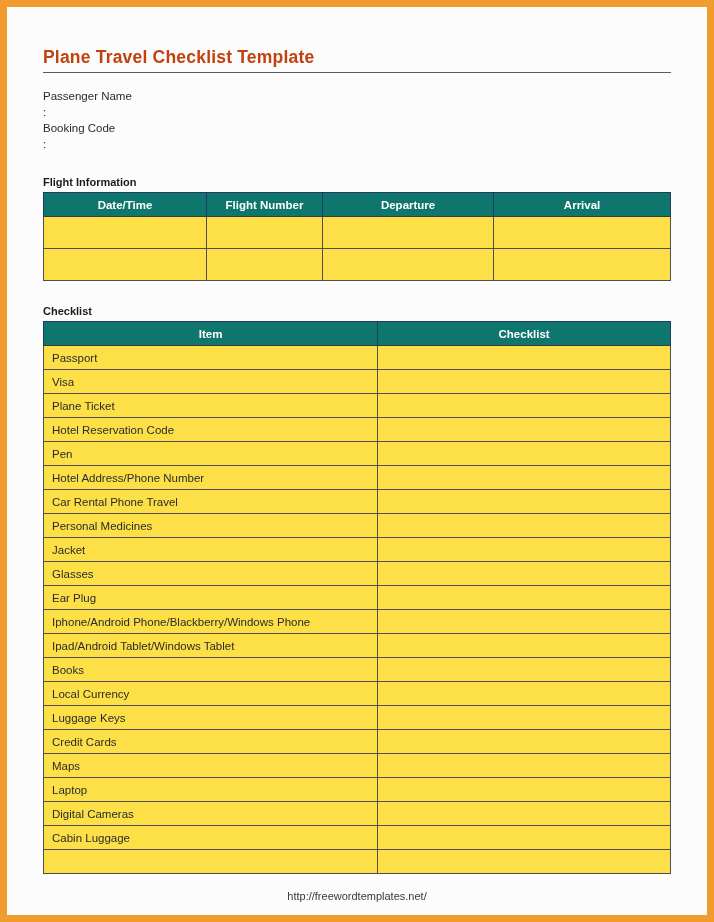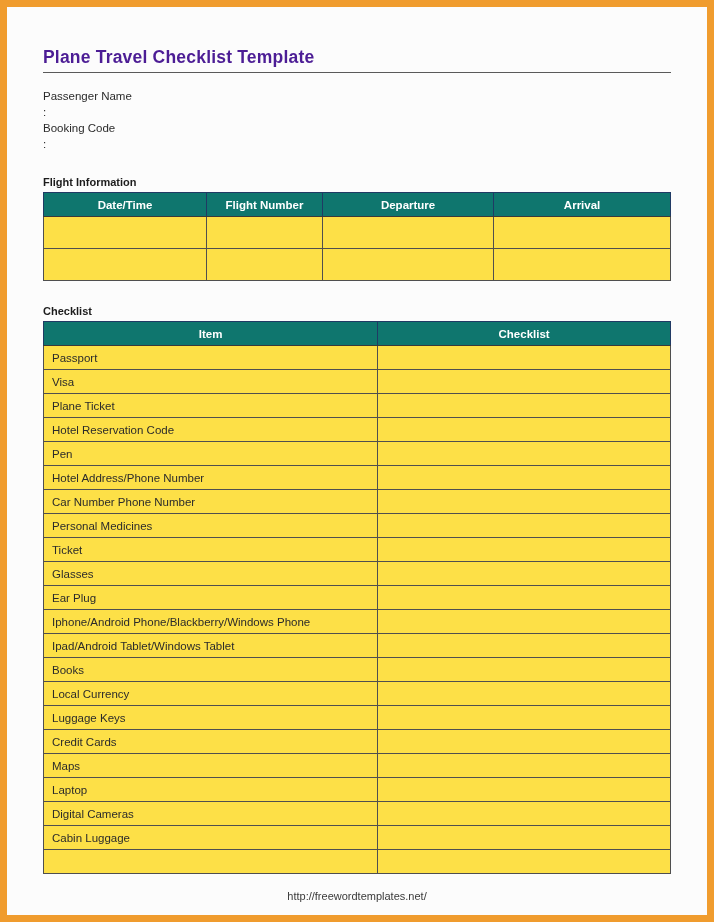--- a/index.html
+++ b/index.html
@@ -25,7 +25,7 @@
   .doc-title {
     font-size: 17.5px;
     font-weight: bold;
-    color: #4c1d95;
+    color: #c2410c;
     letter-spacing: 0.2px;
     padding-bottom: 4px;
     border-bottom: 1.5px solid #5a5a5a;

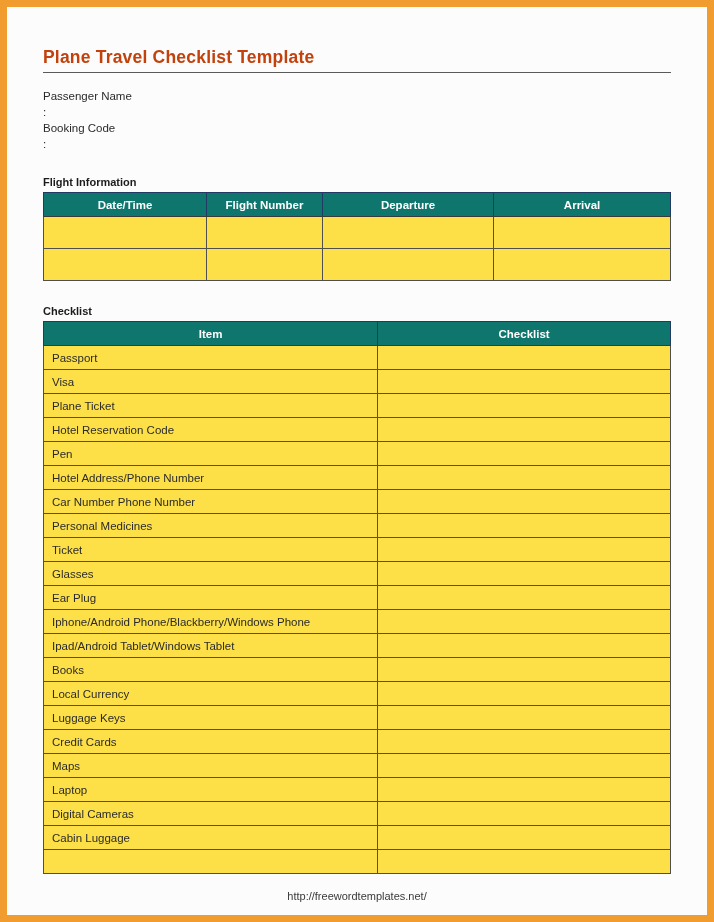--- a/index.html
+++ b/index.html
@@ -169,7 +169,7 @@
             <td></td>
           </tr>
           <tr>
-            <td class="item-cell">Car Number Phone Number</td>
+            <td class="item-cell">Car Rental Phone Travel</td>
             <td></td>
           </tr>
           <tr>

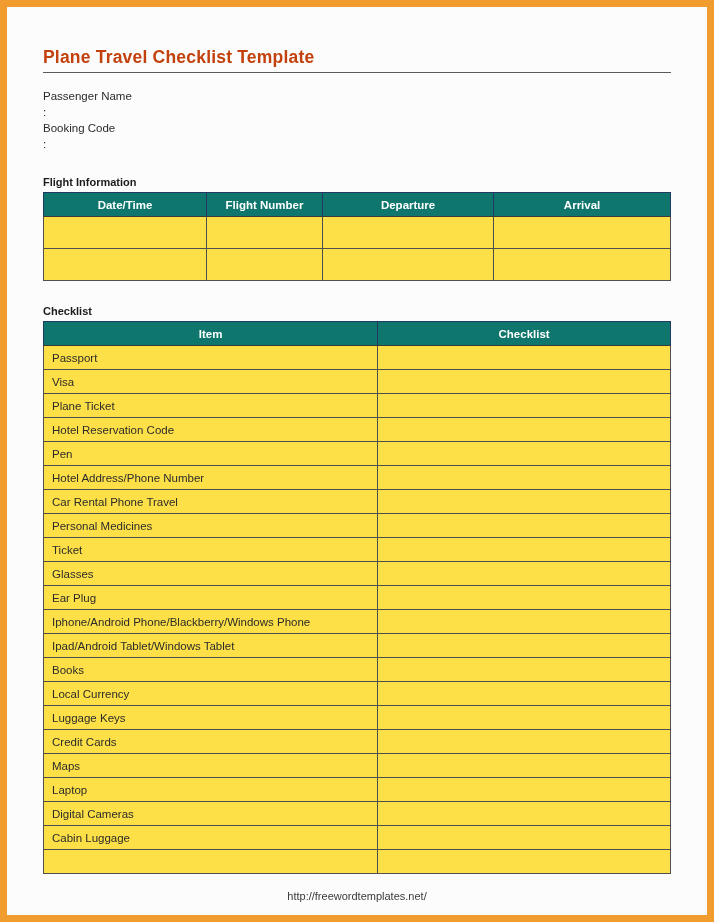--- a/index.html
+++ b/index.html
@@ -177,7 +177,7 @@
             <td></td>
           </tr>
           <tr>
-            <td class="item-cell">Ticket</td>
+            <td class="item-cell">Jacket</td>
             <td></td>
           </tr>
           <tr>

